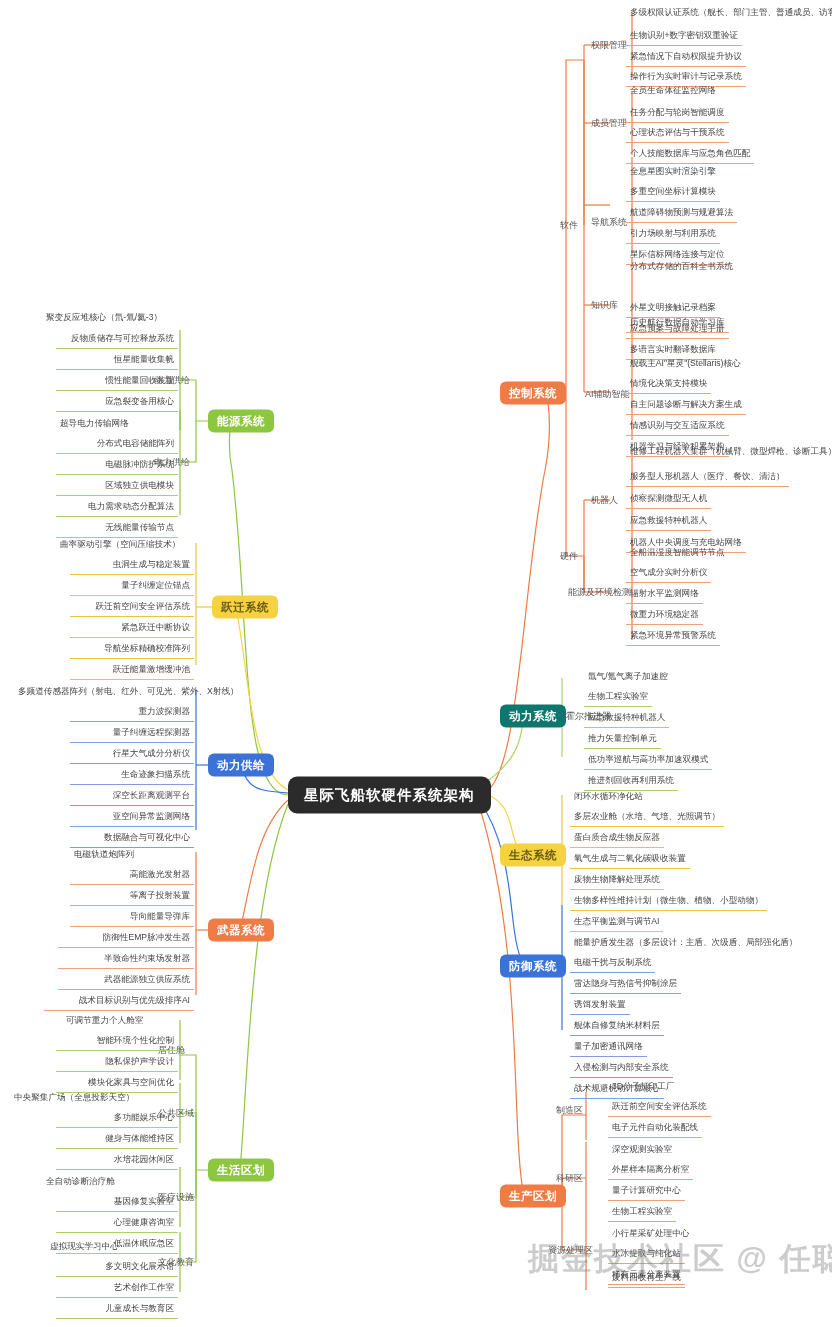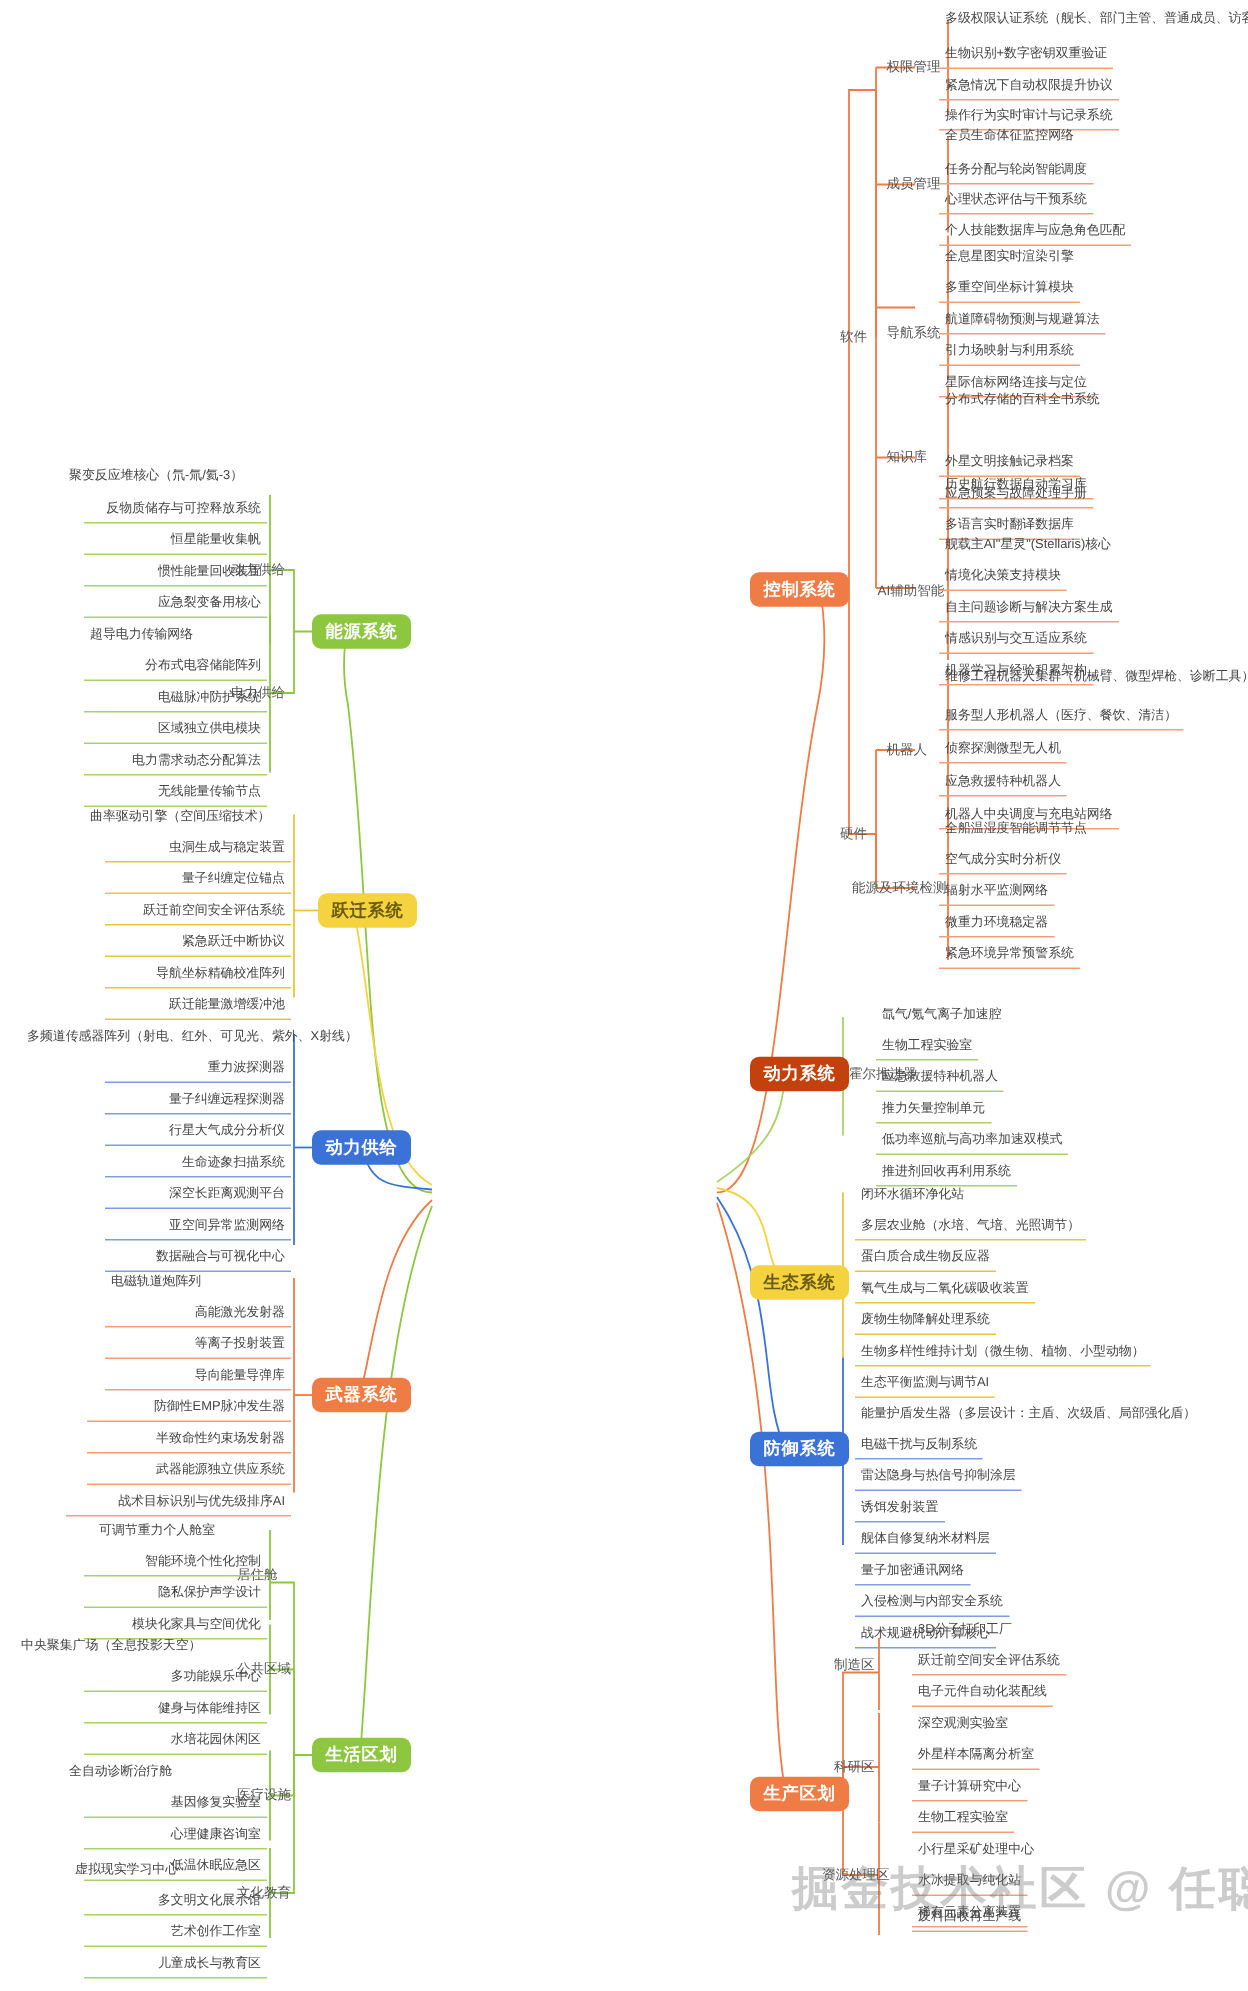--- a/index.html
+++ b/index.html
@@ -22,7 +22,7 @@
   .chip.yellow{background:#f5d33f;color:#6b5c12;}
   .chip.blue{background:#3a72d8;}
   .chip.orange{background:#ef7b45;}
-  .chip.lgreen{background:#c2410c;text-align:right;}
+  .chip.lgreen{background:#0f766e;text-align:right;}
 
   
   .sub{font-size:9px;color:#555;transform:translateY(-50%);padding:1px 2px;}

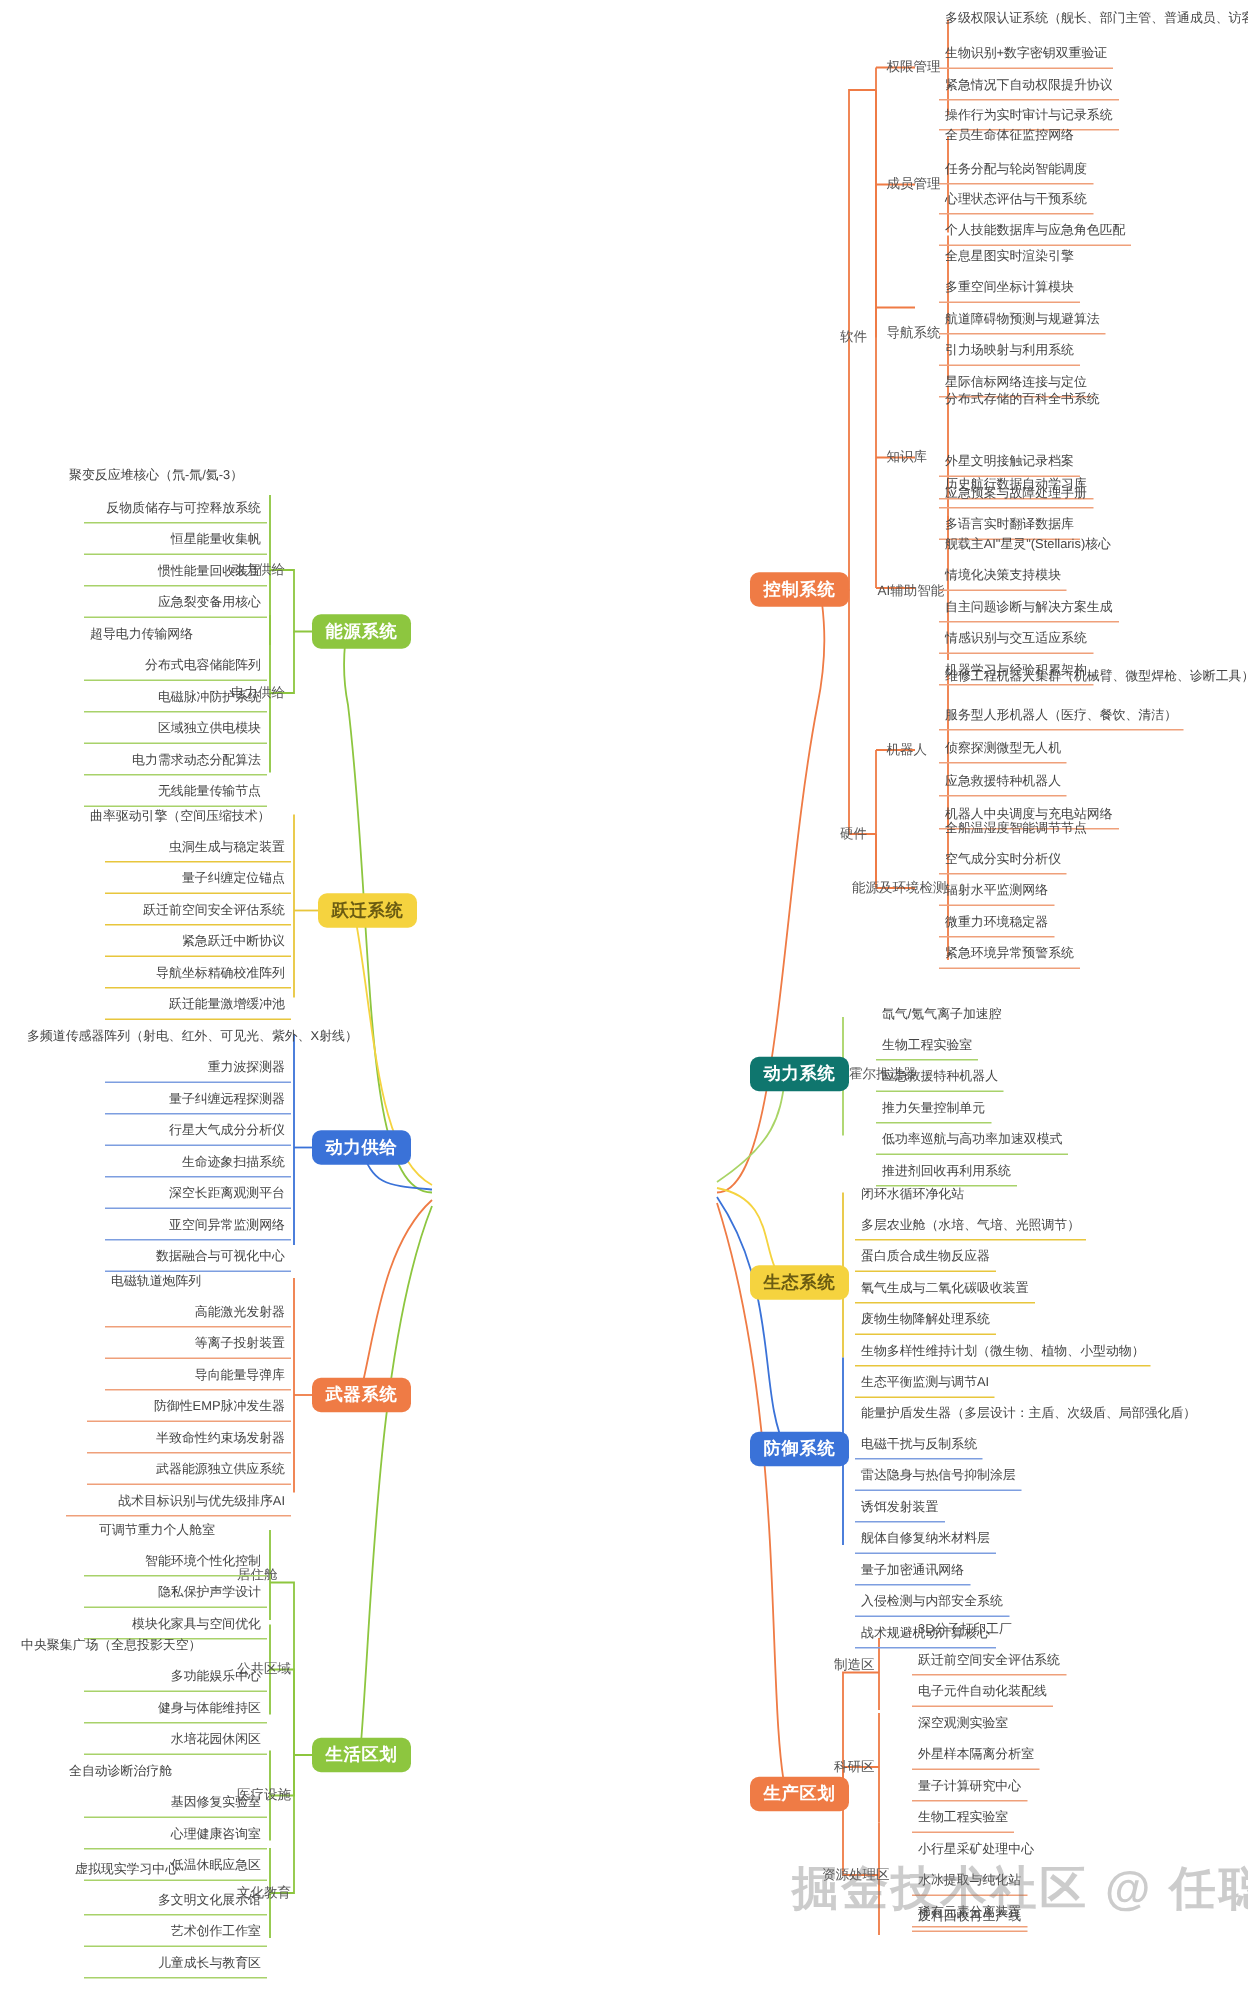--- a/index.html
+++ b/index.html
@@ -125,6 +125,7 @@
     </g>
   </svg>
 
+  <div class="node root" style="left:288px;top:795px;">星际飞船软硬件系统架构</div>
 
   <div class="node chip orange" style="left:500px;top:393px;">控制系统</div>
   <div class="node sub" style="left:558px;top:225px;">软件</div>

